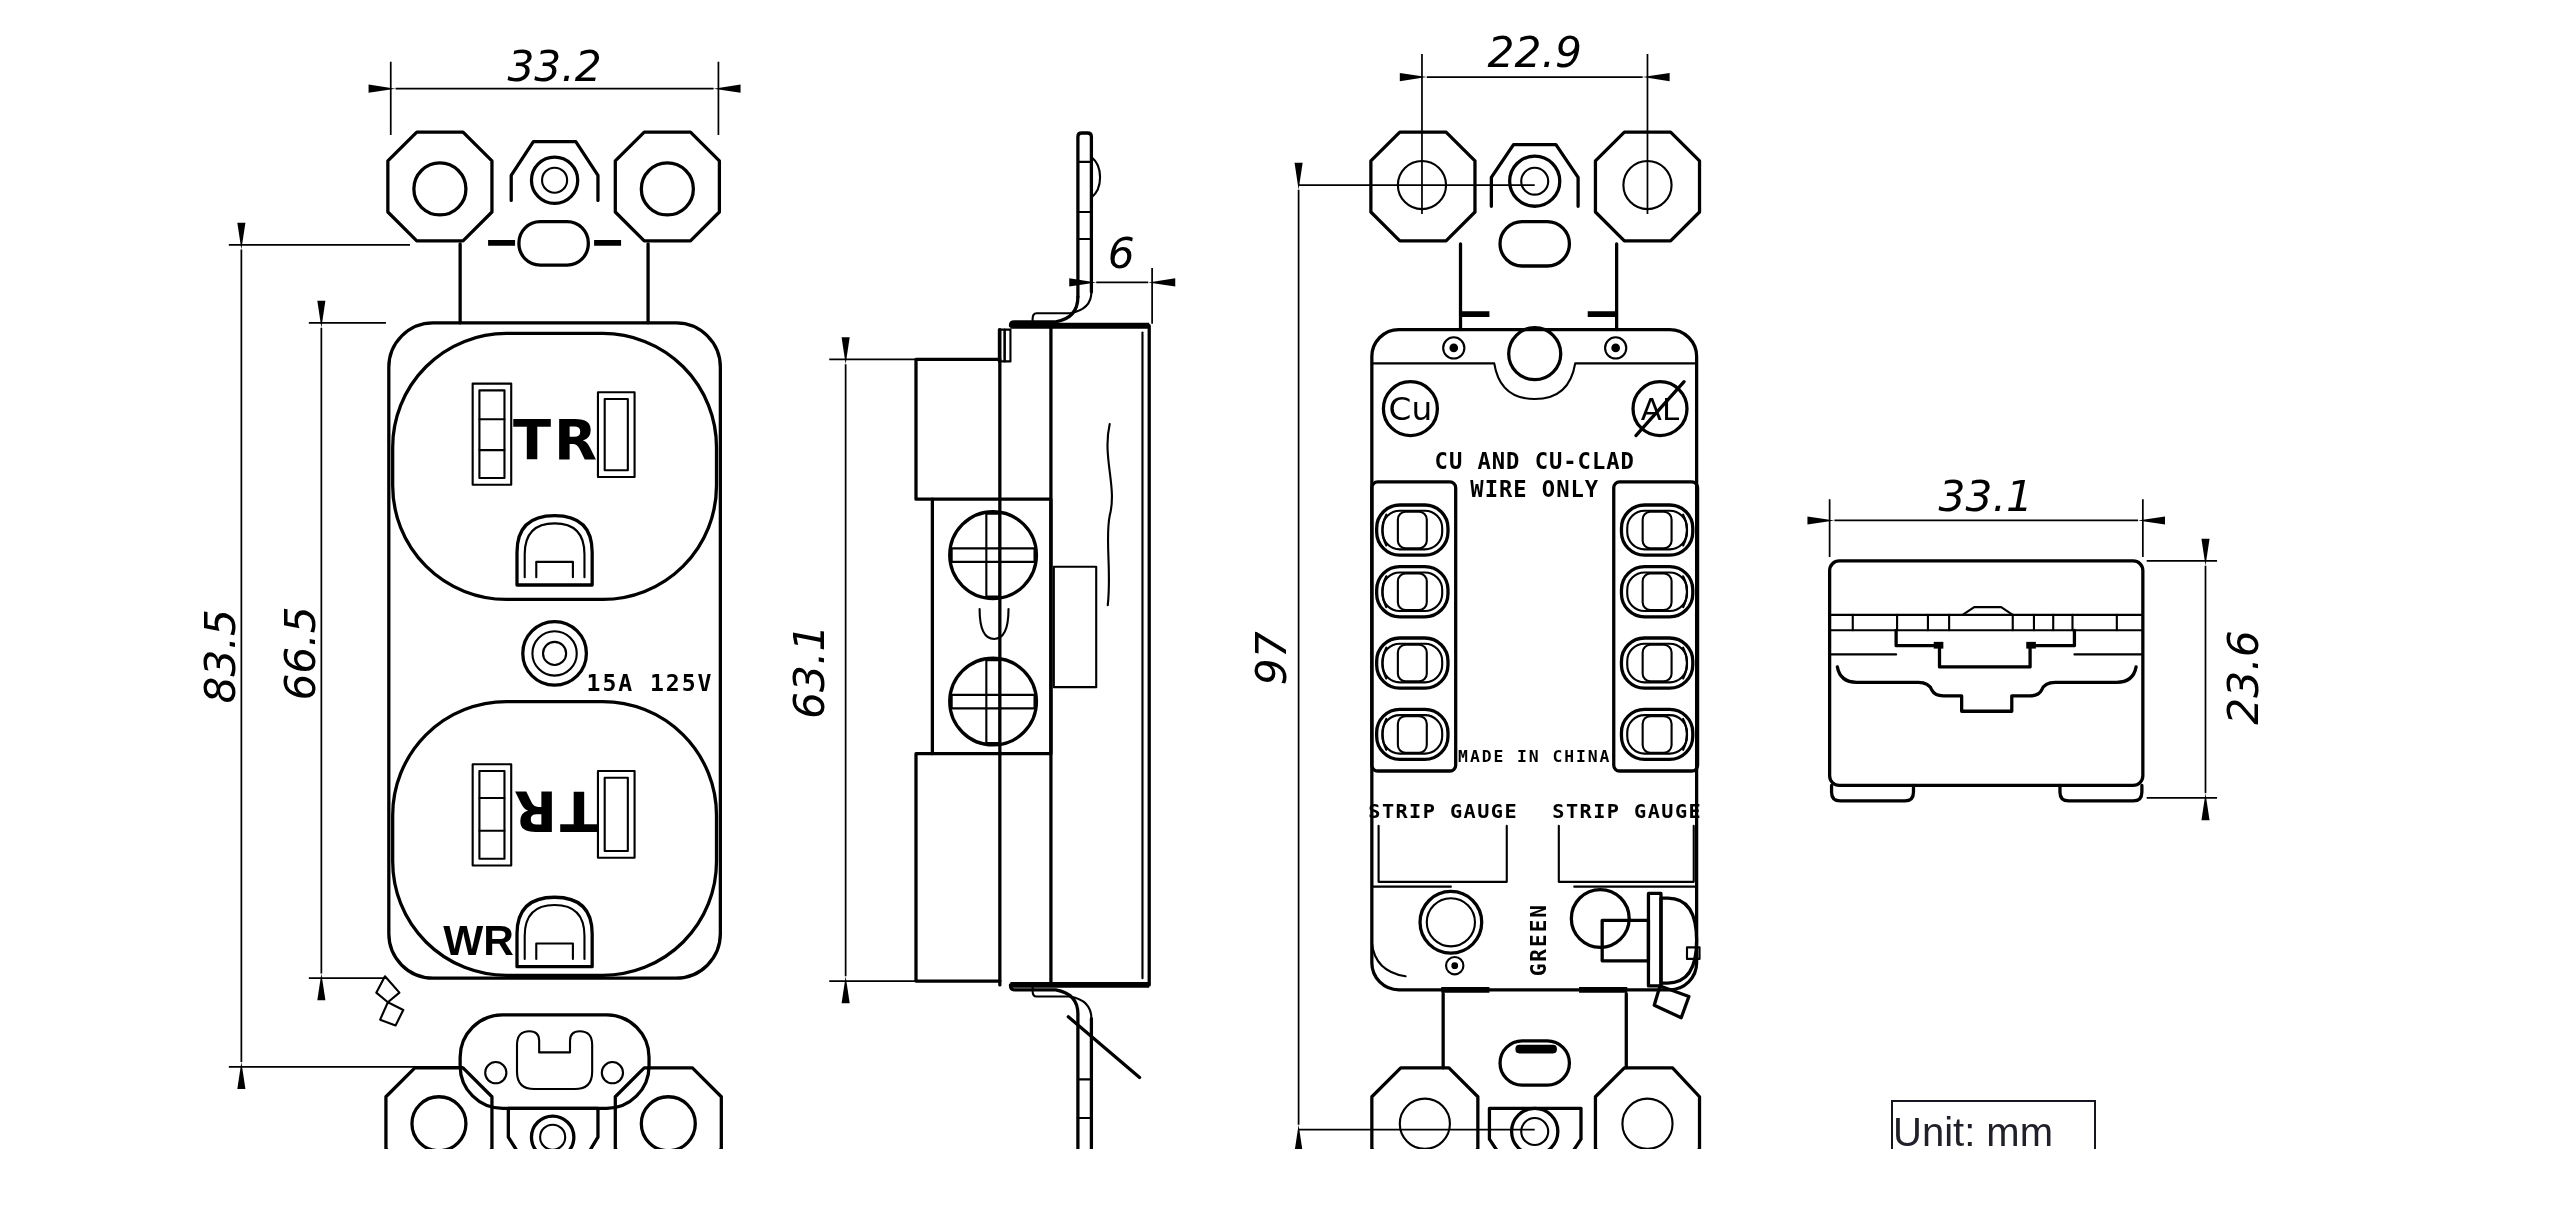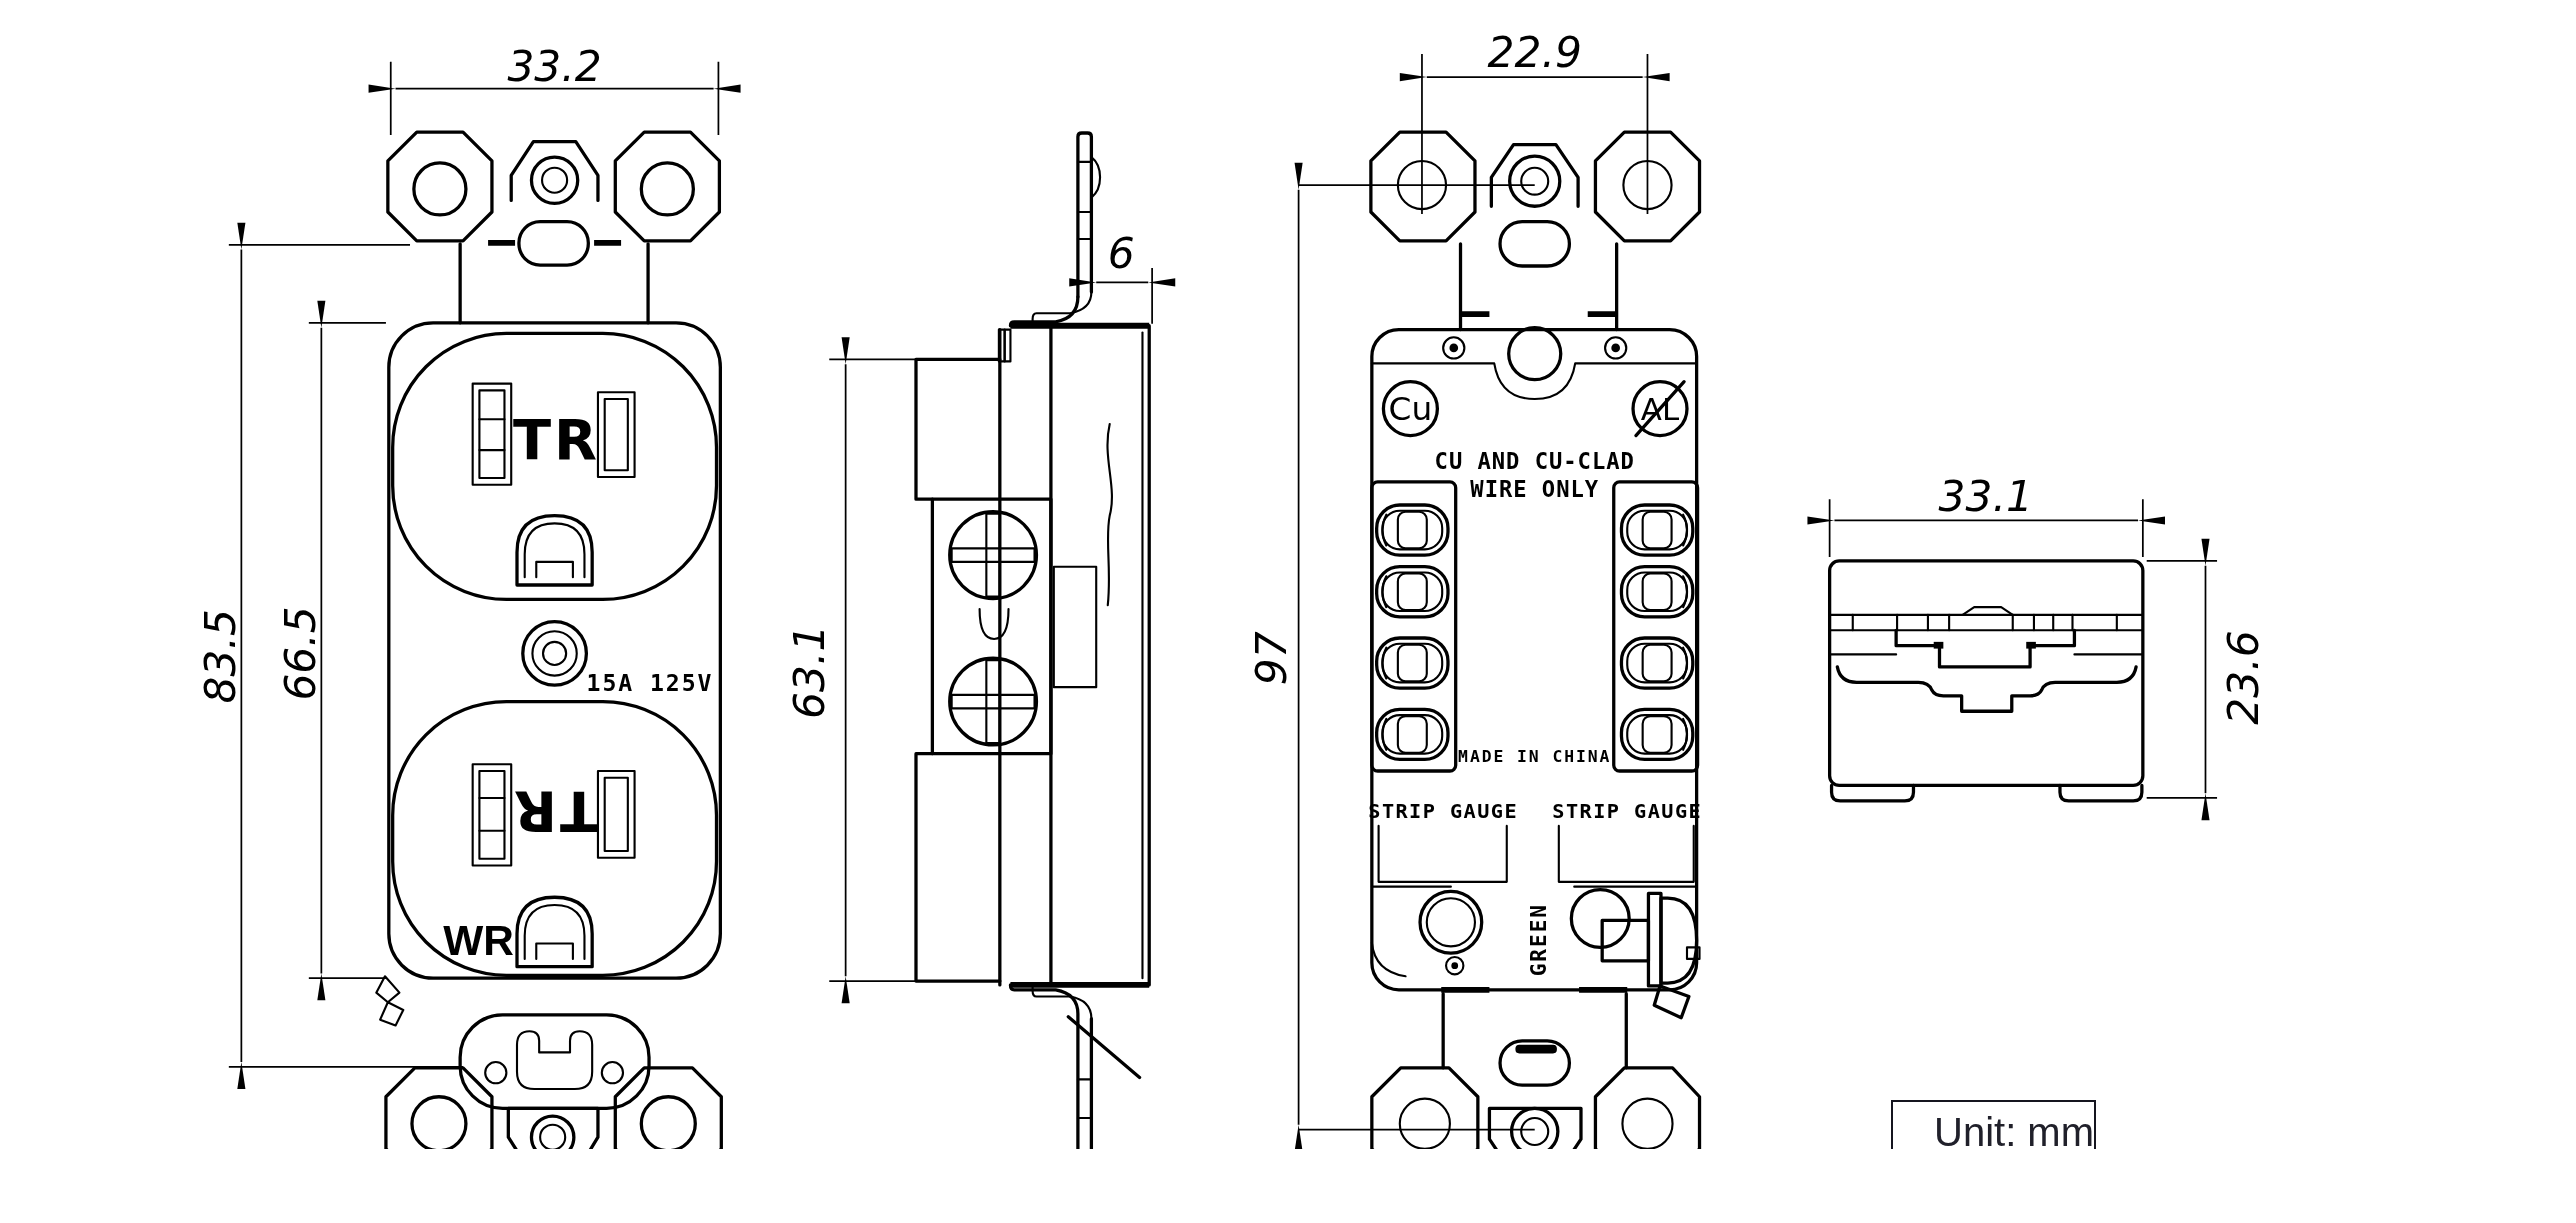--- a/index.html
+++ b/index.html
@@ -16,7 +16,7 @@
   .wrtxt{font-family:"Liberation Sans",sans-serif;font-weight:bold}
   .badge{font-family:"DejaVu Sans",sans-serif;font-weight:500}
   #unit-box{position:absolute;left:1891px;top:1100px;width:201px;height:60px;
-    border:2.9px solid #15151f;display:flex;align-items:center;justify-content:flex-end;
+    border:2.9px solid #15151f;display:flex;align-items:center;justify-content:flex-start;
     font-family:"Liberation Sans",sans-serif;font-size:40px;color:#20202a;background:#fff}
 </style>
 </head>

